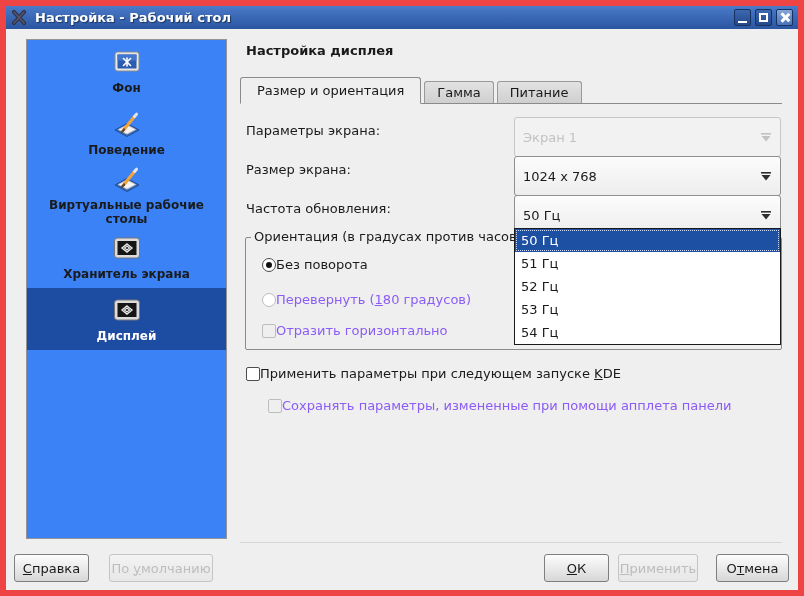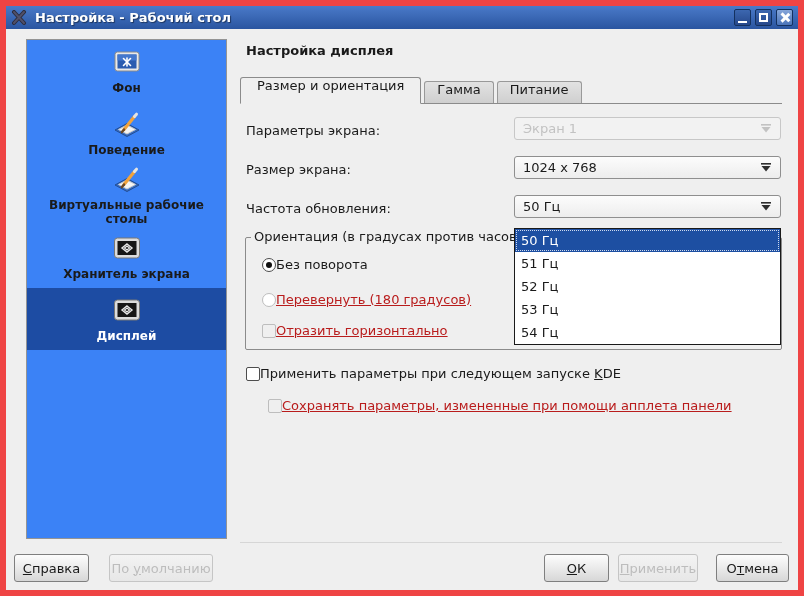--- a/index.html
+++ b/index.html
@@ -39,7 +39,7 @@
   .heading{position:absolute;left:240px;top:37px;font-weight:bold;}
   .tabstrip{position:absolute;left:234px;top:70px;right:16px;height:28px;display:flex;align-items:flex-end;border-bottom:1px solid #8b8b8b;}
   .tab{border:1px solid #999;border-bottom:none;border-radius:3px 3px 0 0;background:linear-gradient(#e2e2e2,#cfcfcf);
-    height:22px;display:flex;padding:0 12px;margin-right:3px;cursor:pointer;color:#1a1a1a;}
+    height:22px;display:flex;align-items:center;padding:0 12px;margin-right:3px;cursor:pointer;color:#1a1a1a;}
   .tab.active{background:#efefef;height:27px;border-color:#8b8b8b;margin-bottom:-1px;border-bottom:1px solid #efefef;padding:0 16px;}
   .flabel{position:absolute;left:240px;white-space:nowrap;}
   .combo{position:absolute;left:508px;width:267px;height:23px;border:1px solid #8f8f8f;border-radius:3px;

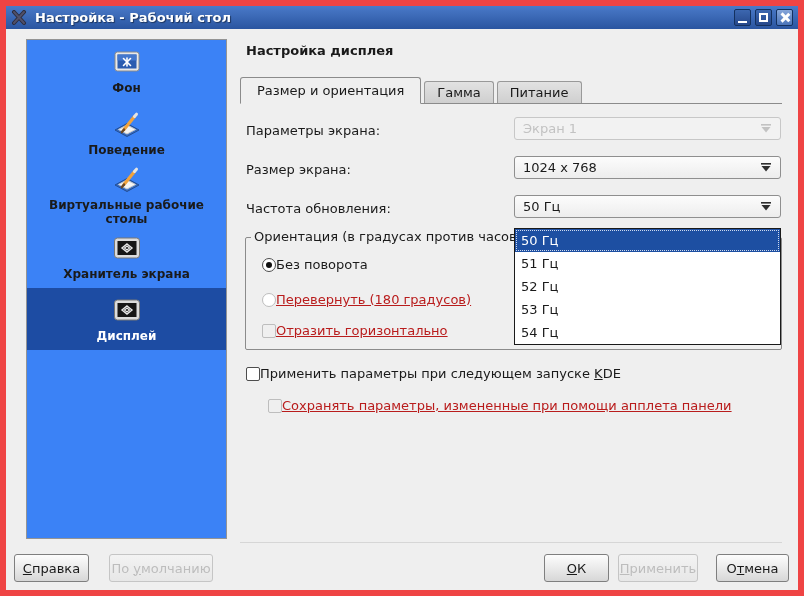--- a/index.html
+++ b/index.html
@@ -42,7 +42,7 @@
     height:22px;display:flex;align-items:center;padding:0 12px;margin-right:3px;cursor:pointer;color:#1a1a1a;}
   .tab.active{background:#efefef;height:27px;border-color:#8b8b8b;margin-bottom:-1px;border-bottom:1px solid #efefef;padding:0 16px;}
   .flabel{position:absolute;left:240px;white-space:nowrap;}
-  .combo{position:absolute;left:508px;width:267px;height:23px;border:1px solid #8f8f8f;border-radius:3px;
+  .combo{position:absolute;left:508px;width:267px;height:40px;border:1px solid #8f8f8f;border-radius:3px;
     background:linear-gradient(#fcfcfc,#ededed);display:flex;align-items:center;justify-content:space-between;
     padding:0 8px;cursor:pointer;z-index:2;}
   .combo.disabled{border-color:#c7c7c7;color:#c2c2c2;background:#f2f2f2;cursor:default;}

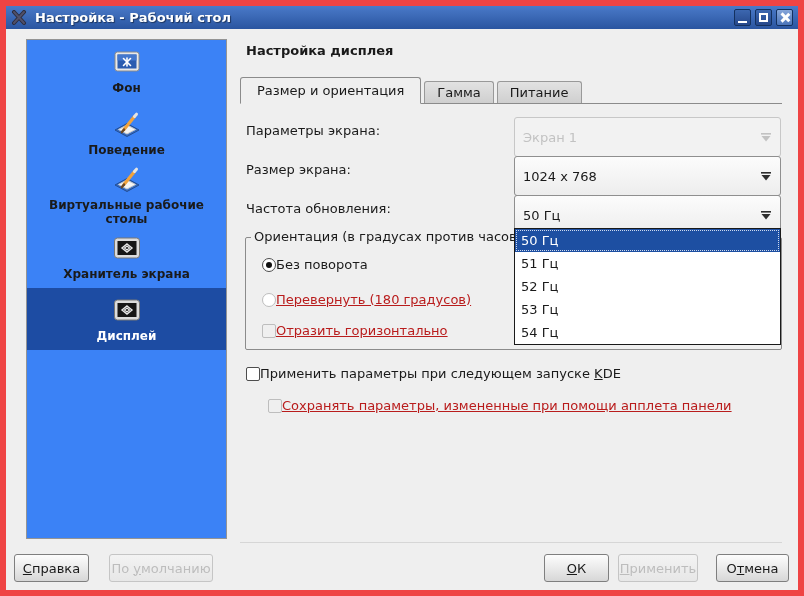--- a/index.html
+++ b/index.html
@@ -60,7 +60,7 @@
   .radio.disabled{border-color:#bdbdbd;}
   .checkbox{width:14px;height:14px;border:1px solid #4d4d4d;border-radius:2px;background:#fff;flex:none;}
   .checkbox.disabled{border-color:#bdbdbd;background:#efefef;}
-  .dis-text{color:#b91c1c;text-decoration:underline;}
+  .dis-text{color:#8b5cf6;}
   .ac{text-decoration:underline;}
   .sep-line{position:absolute;left:234px;right:16px;top:536px;height:1px;background:#d6d6d6;}
   

